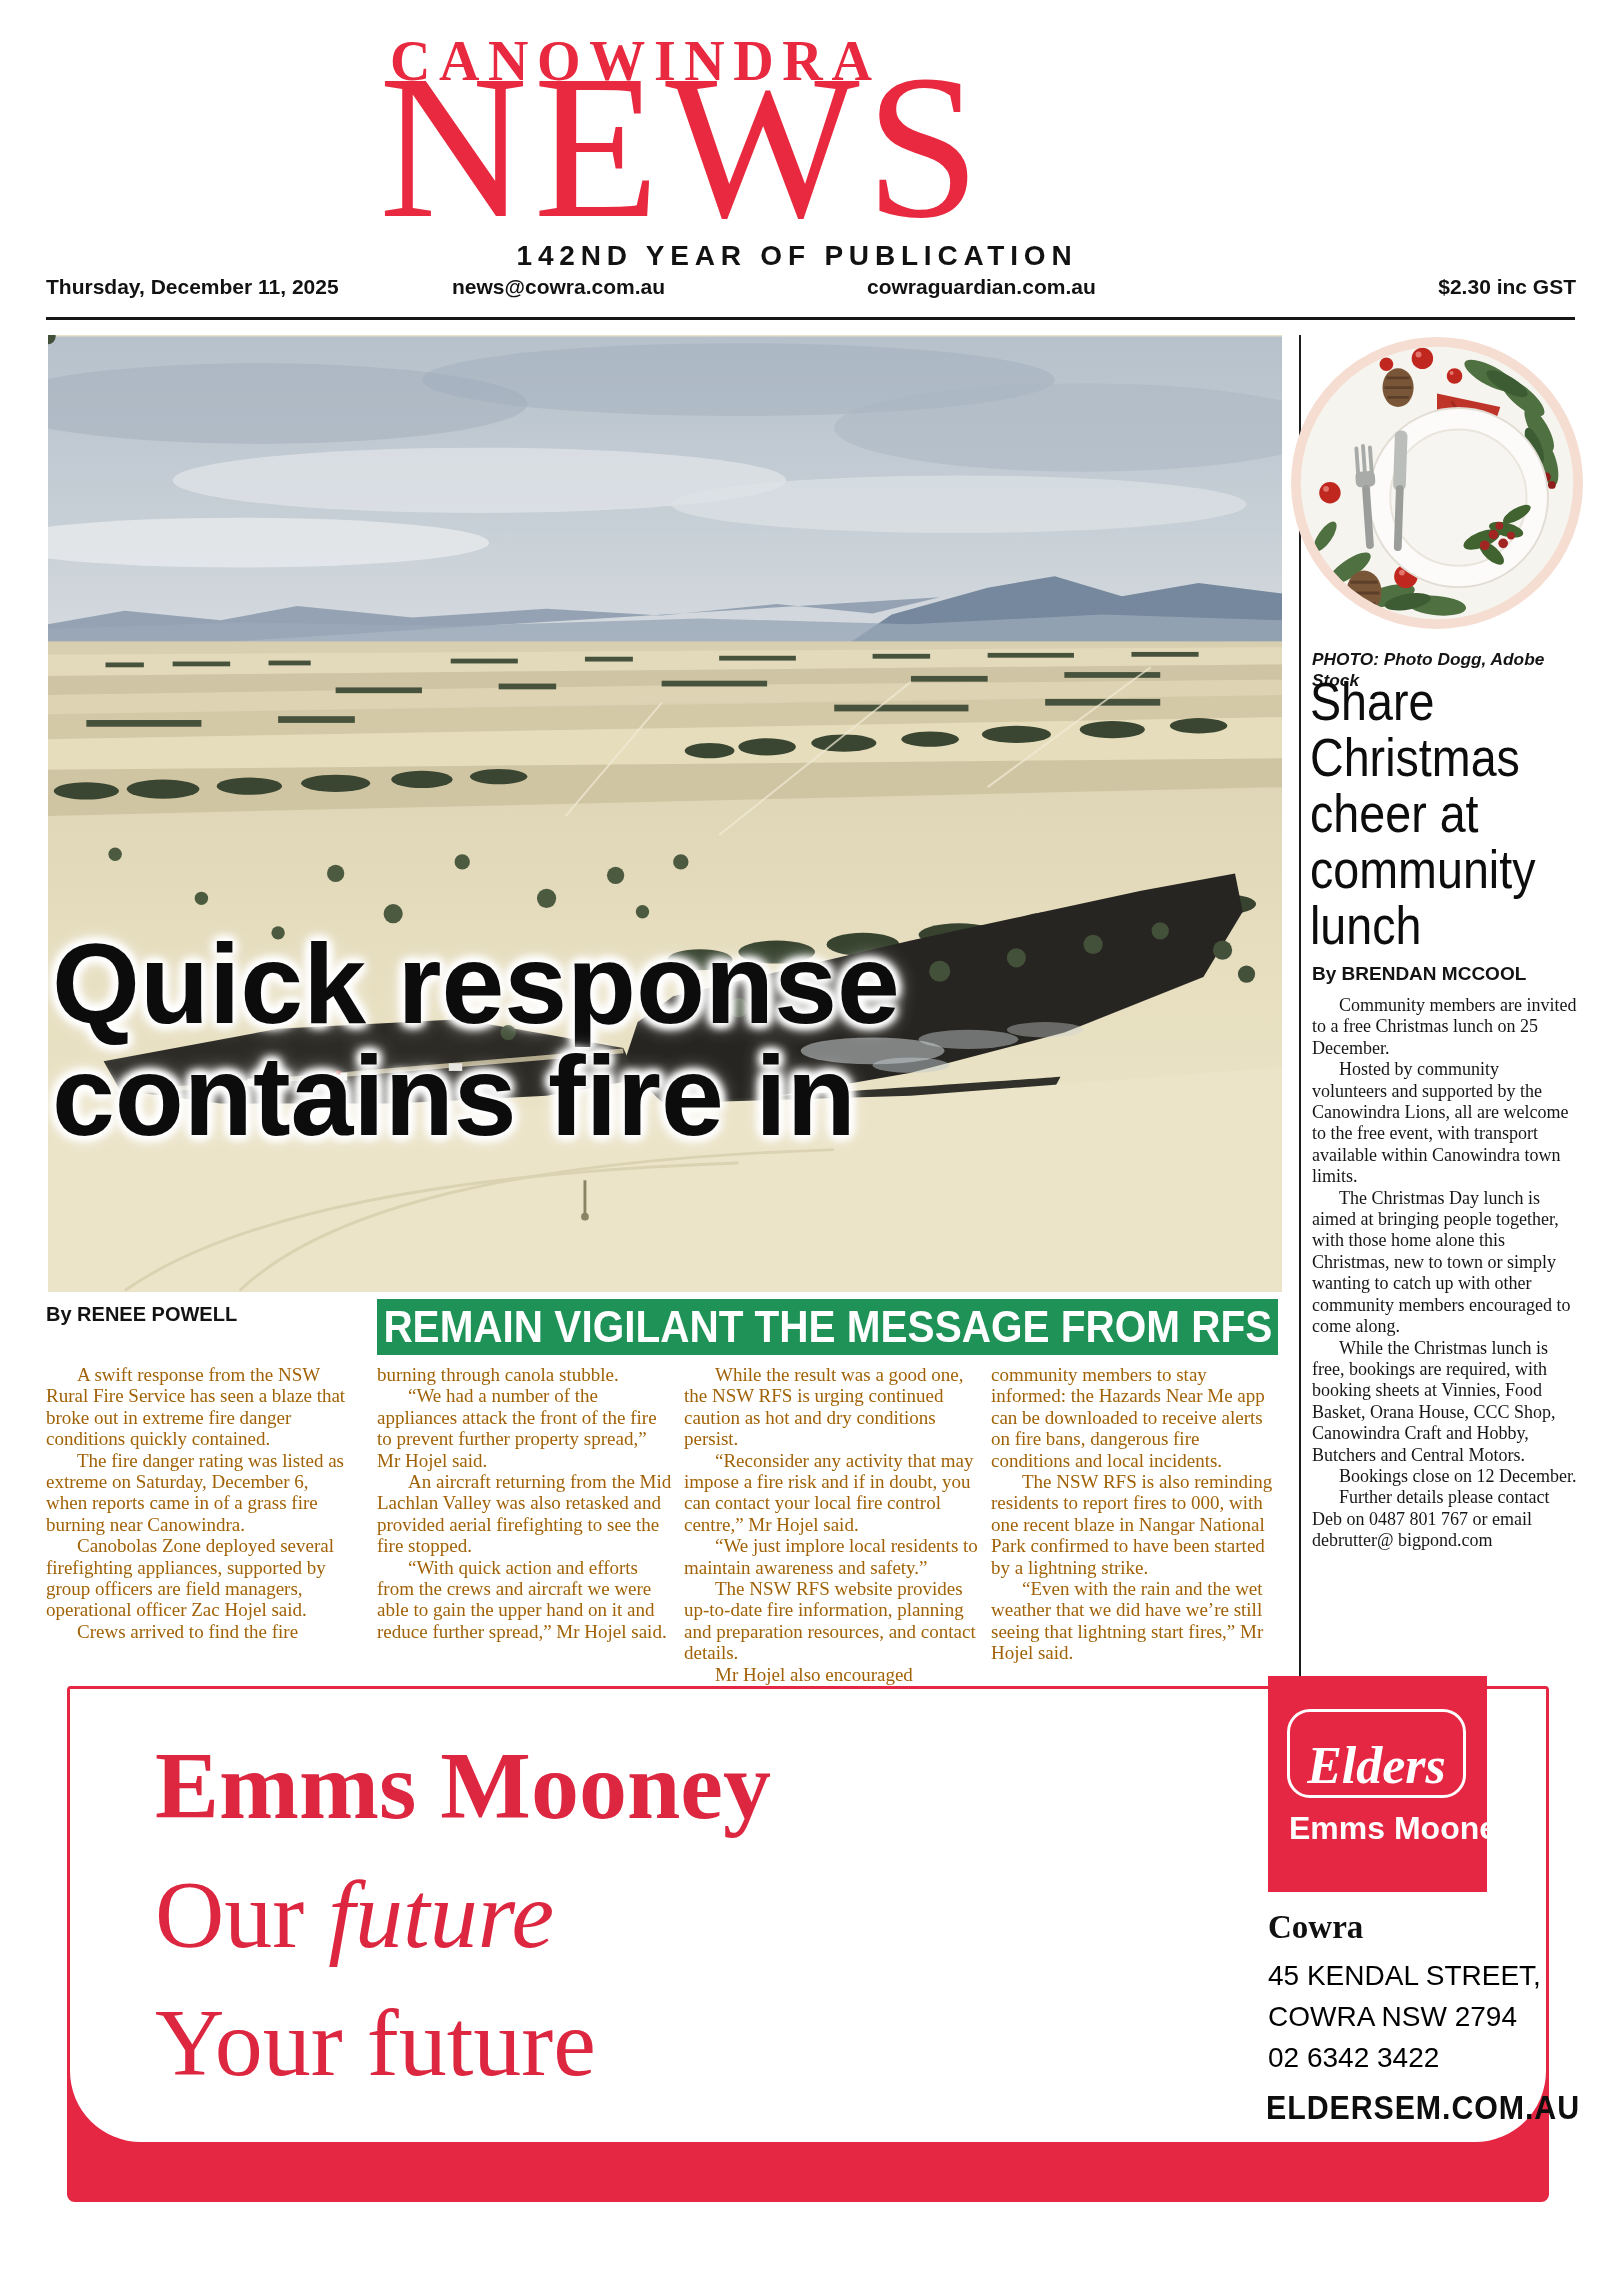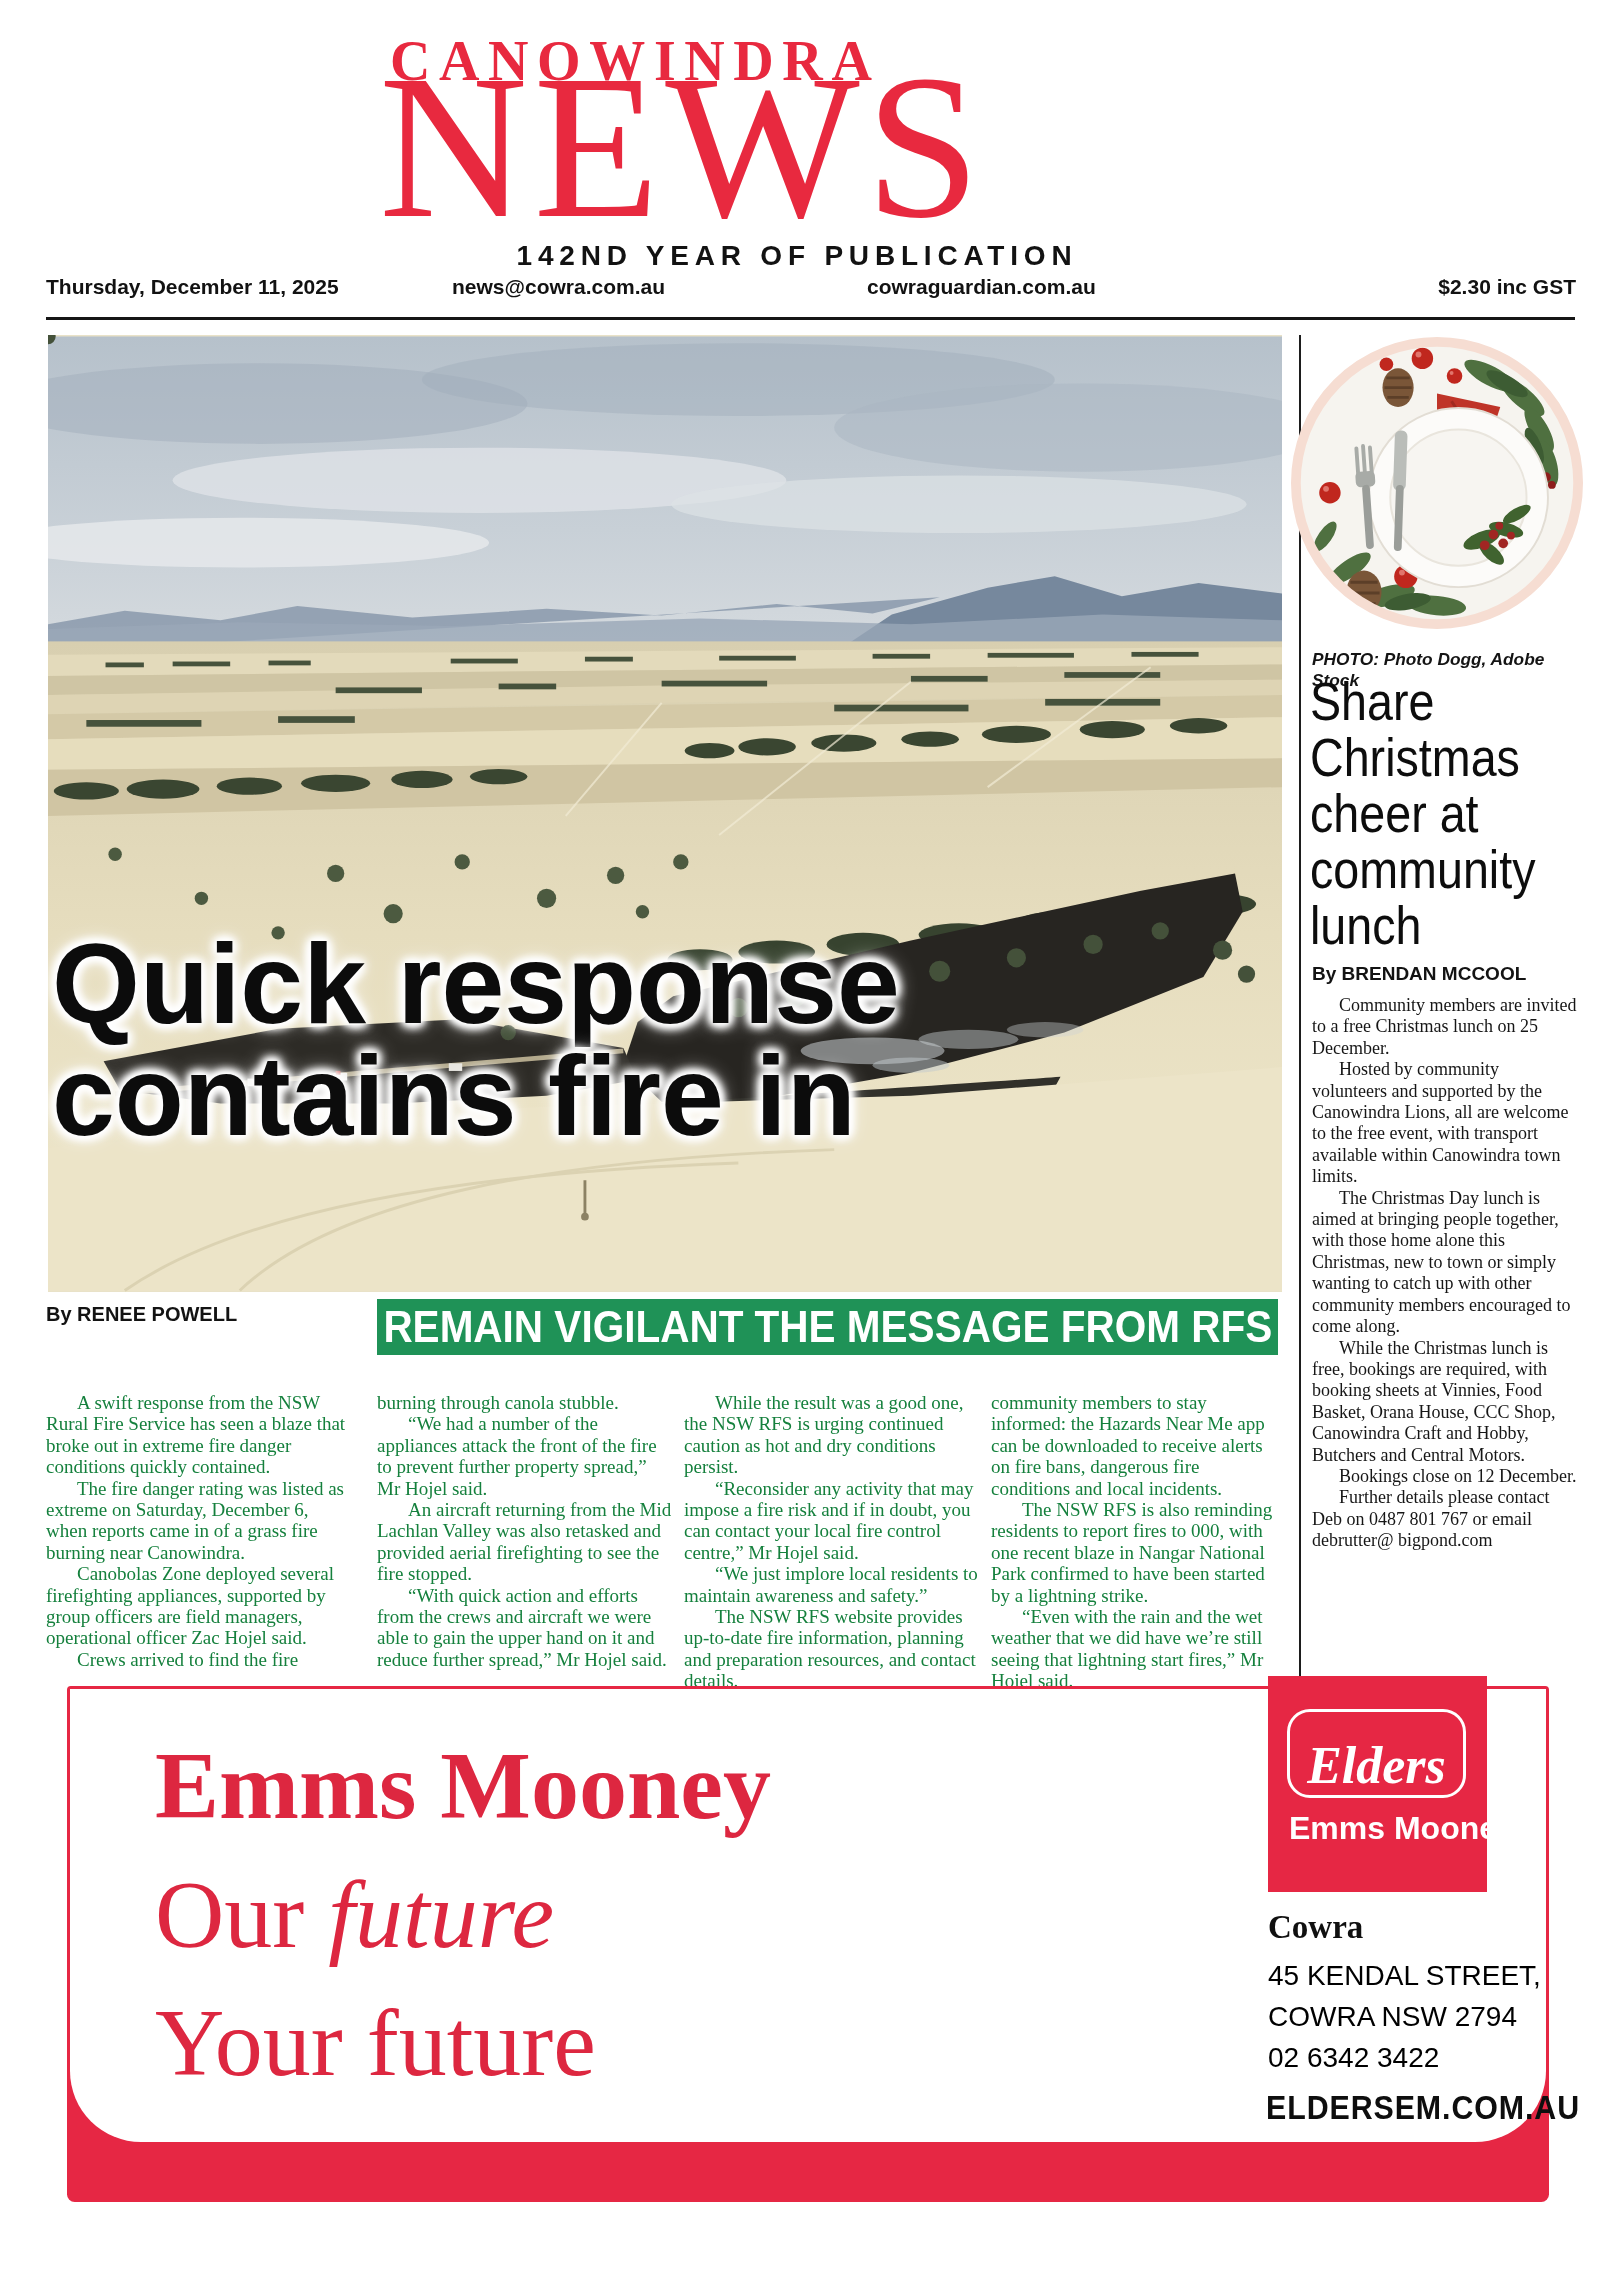--- a/index.html
+++ b/index.html
@@ -47,8 +47,8 @@
           transform:scaleX(.9);letter-spacing:0;}
 
   
-  .col{top:1392px;height:327px;overflow:hidden;font-family:"Liberation Serif",serif;
-       font-size:19px;line-height:21.4px;color:#15803d;}
+  .col{top:1364px;height:327px;overflow:hidden;font-family:"Liberation Serif",serif;
+       font-size:19px;line-height:21.4px;color:#a16207;}
   .col p{margin:0;text-indent:31px;}
   .col p.noindent{text-indent:0;}
   .col1{left:46px;width:302px;}

